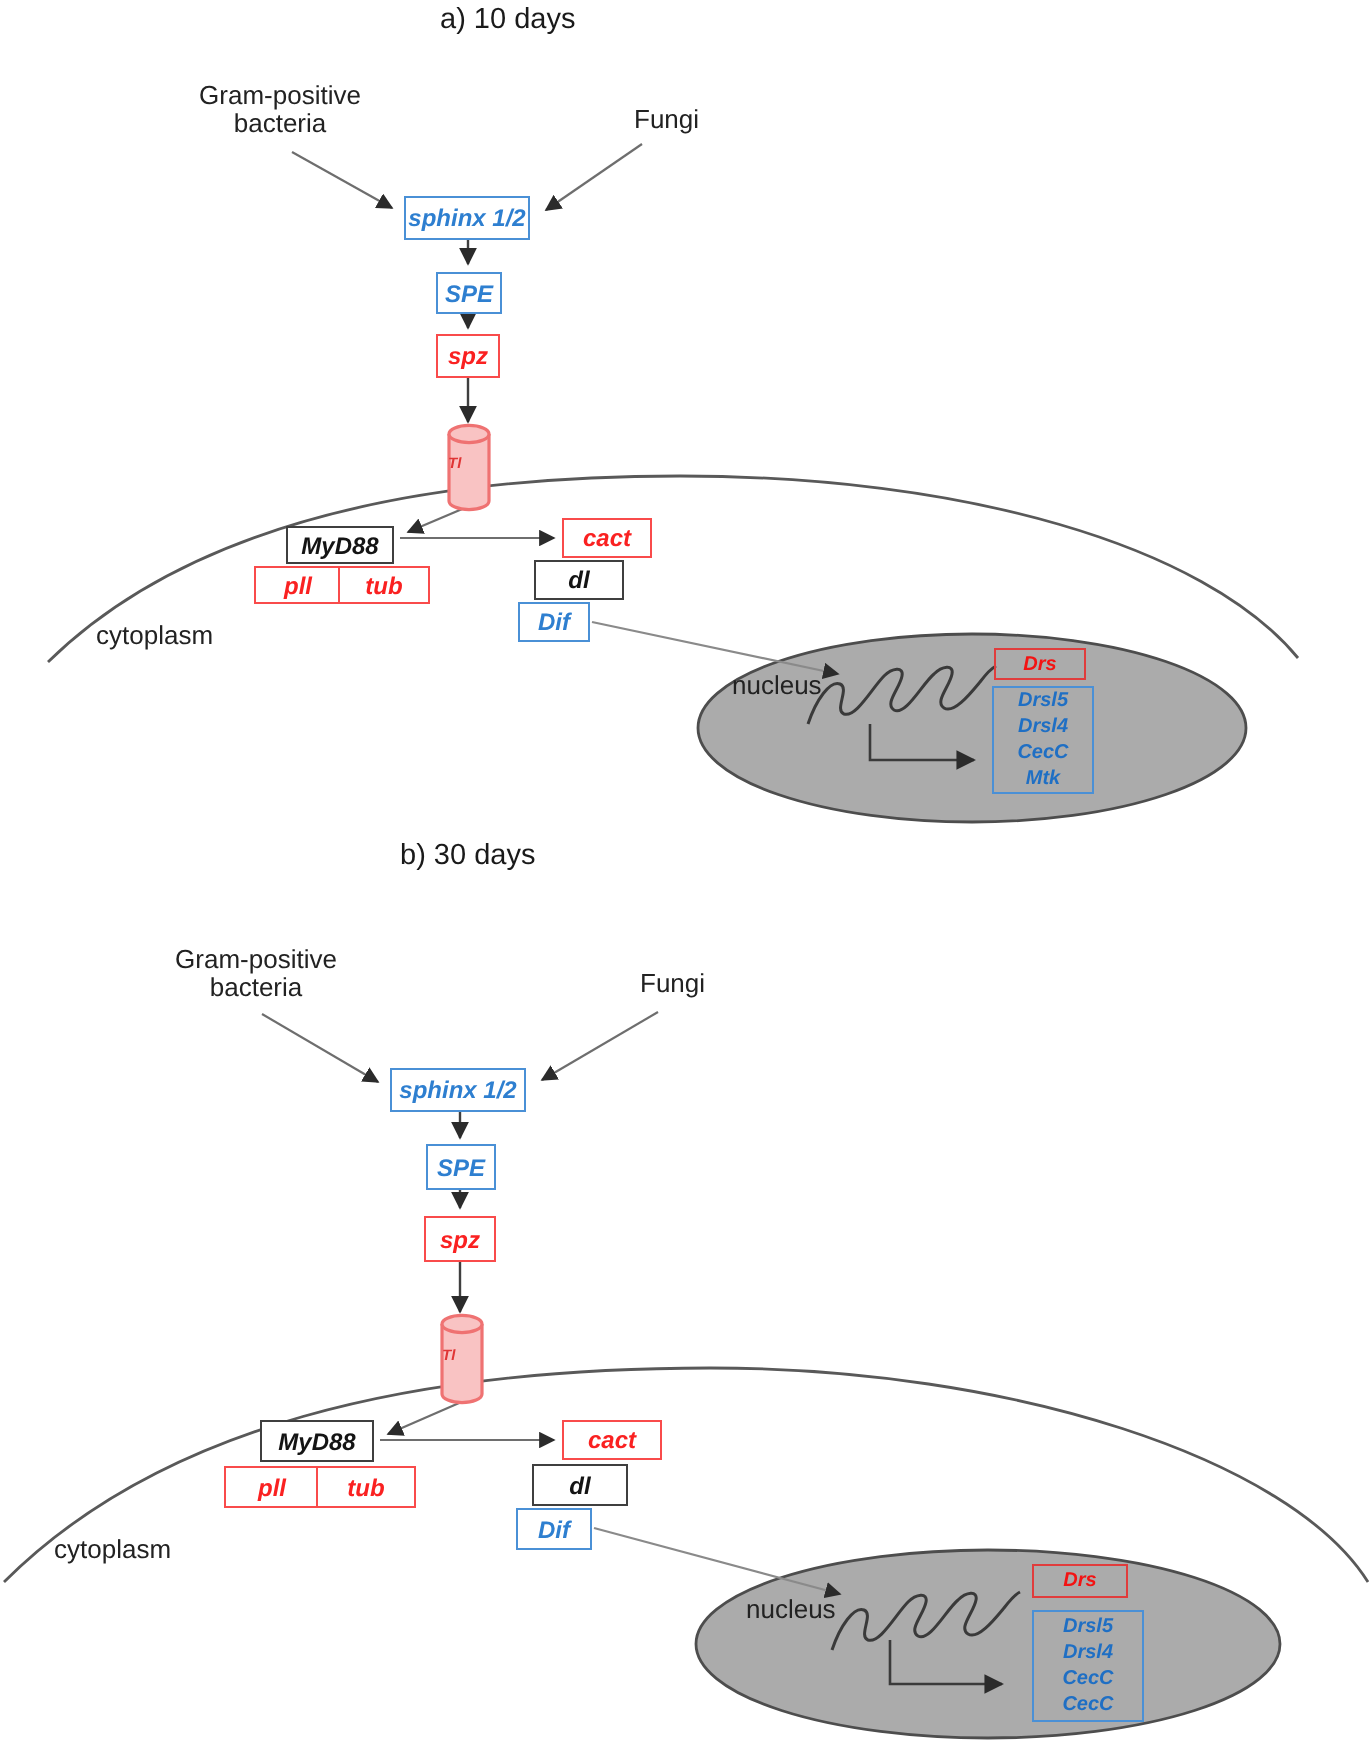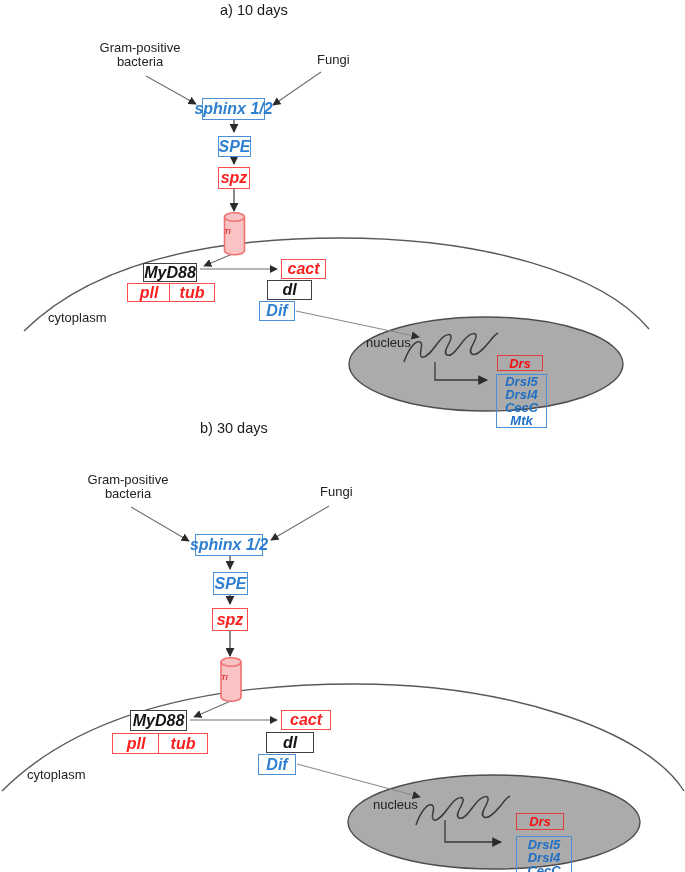--- a/index.html
+++ b/index.html
@@ -13,7 +13,7 @@
   .lbl.wrap { white-space:normal; text-align:center; line-height:14px; }
   .node {
     position:absolute; display:flex; align-items:center; justify-content:center;
-    background:#fff; font-style:italic; font-size:16px; font-weight:600;
+    background:#fff; font-style:italic; font-size:12px; font-weight:600;
     box-sizing:border-box; white-space:nowrap;
   }
   .node.blue { border:1.6px solid #4a90d6; color:#2e7fd0; }

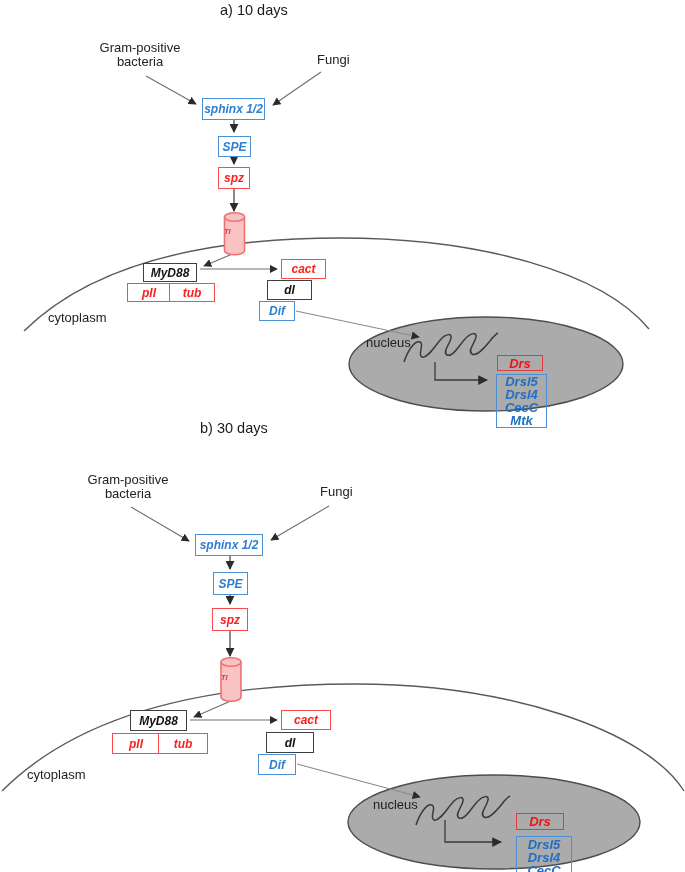--- a/index.html
+++ b/index.html
@@ -22,7 +22,7 @@
   .genebox {
     position:absolute; box-sizing:border-box; background:transparent;
     display:flex; flex-direction:column; align-items:center; justify-content:center;
-    font-style:italic; font-weight:700; font-size:13px; line-height:13px;margin-top:31px;
+    font-style:italic; font-weight:700; font-size:10px; line-height:13px;
   }
   .genebox.red  { border:1.6px solid #e03c3c; color:#f31313; }
   .genebox.blue { border:1.6px solid #4a90d6; color:#1f6fc4;font-style:italic; }

